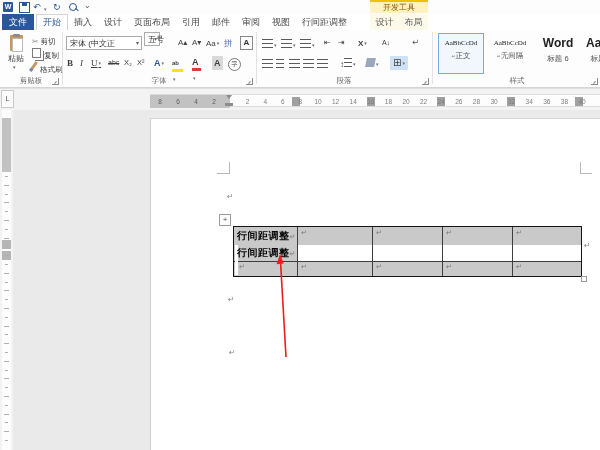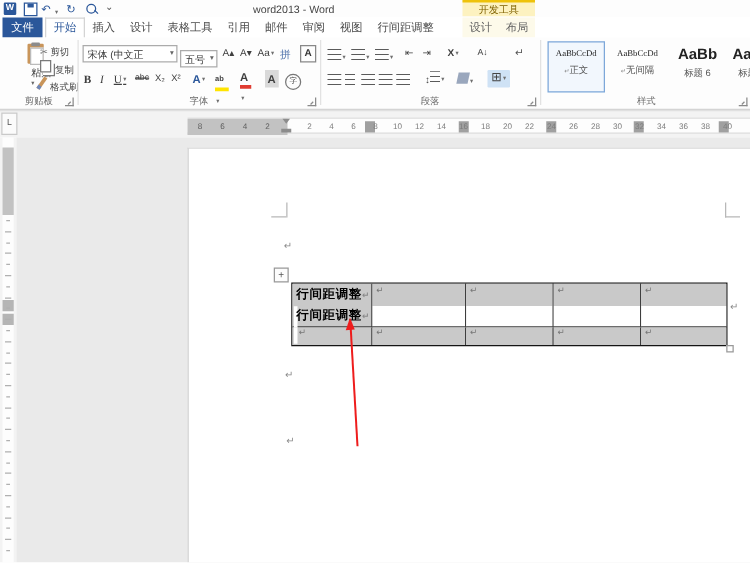--- a/index.html
+++ b/index.html
@@ -105,7 +105,6 @@
         <i></i>
       </span>
     <span class="qat-ico abs" style="left:84px;top:1px;font-size:8px;color:#555;">⌄</span>
-    <span class="title-text">word2013 - Word</span>
     <div class="ctx-head">开发工具</div>
   </div>
 

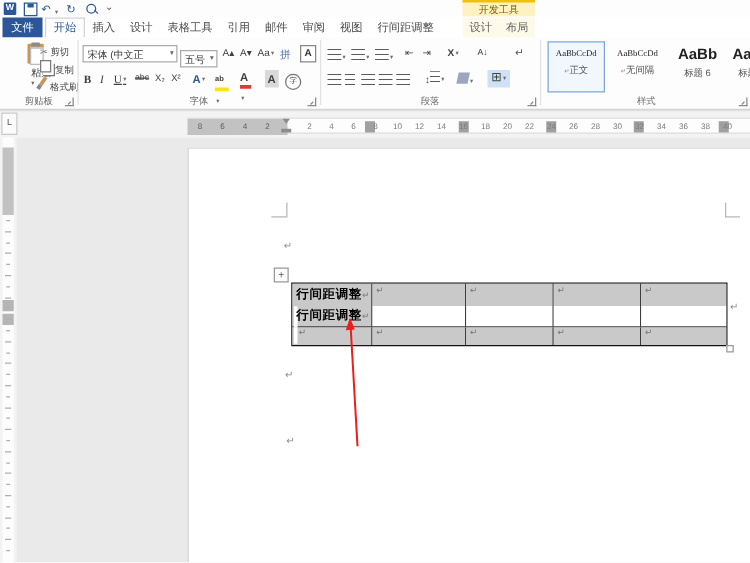--- a/index.html
+++ b/index.html
@@ -114,7 +114,7 @@
       <div class="tab active">开始</div>
       <div class="tab">插入</div>
       <div class="tab">设计</div>
-      <div class="tab">表格工具</div>
+      <div class="tab">页面布局</div>
       <div class="tab">引用</div>
       <div class="tab">邮件</div>
       <div class="tab">审阅</div>

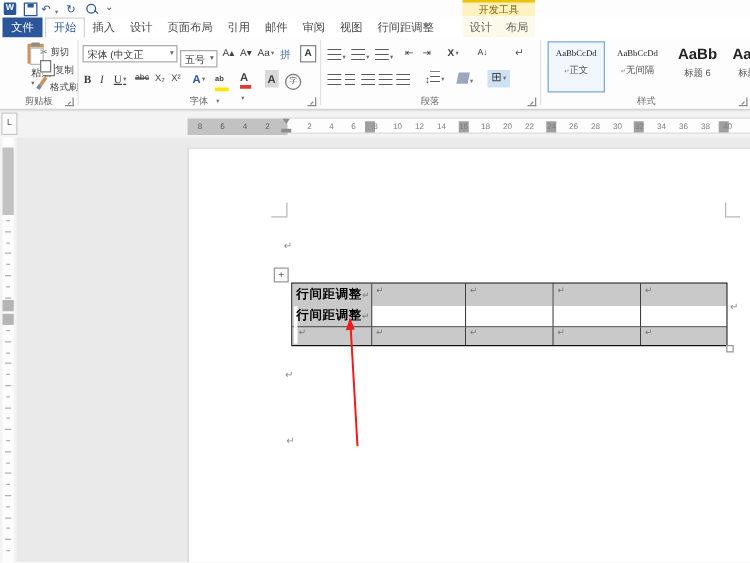--- a/index.html
+++ b/index.html
@@ -152,7 +152,7 @@
     
     <div style="display:contents;">
       <div class="combo" style="left:66px;top:6px;width:76px;"><span class="val" style="max-width:66px;">宋体 (中文正</span></div>
-      <div class="combo" style="left:144px;top:10px;width:30px;text-decoration:underline;"><span class="val">五号</span></div>
+      <div class="combo" style="left:144px;top:2px;width:16px;text-decoration:underline;"><span class="val">五号</span></div>
       <div class="rbtn" style="left:178px;top:6px;font-size:8px;">A▴</div>
       <div class="rbtn" style="left:192px;top:6px;font-size:8px;">A▾</div>
       <div class="rbtn dd" style="left:206px;top:6px;font-size:8px;">Aa</div>

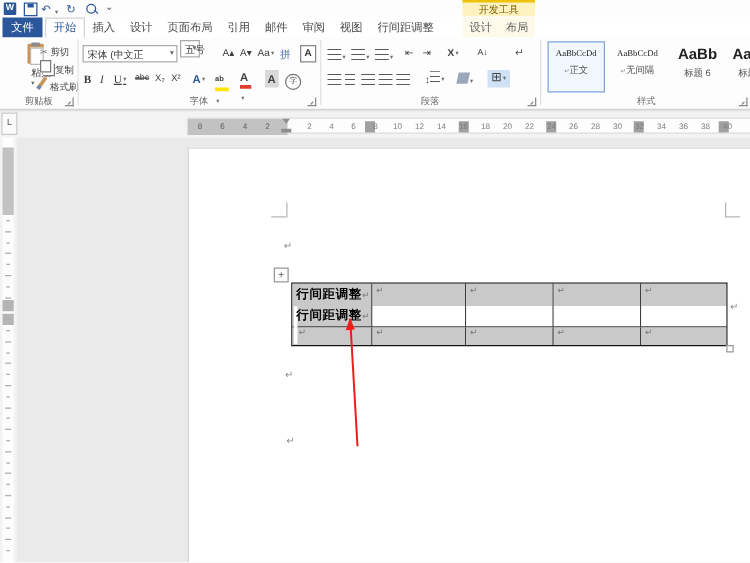--- a/index.html
+++ b/index.html
@@ -214,7 +214,7 @@
         <span class="sname"><span class="pmark" style="font-size:5px;">↵</span><span>无间隔</span></span>
       </div>
       <div class="stylecard" style="left:536px;width:44px;">
-        <span class="sample big">AaBb</span>
+        <span class="sample big">Word</span>
         <span class="sname">标题 6</span>
       </div>
       <div class="stylecard" style="left:583px;width:30px;">

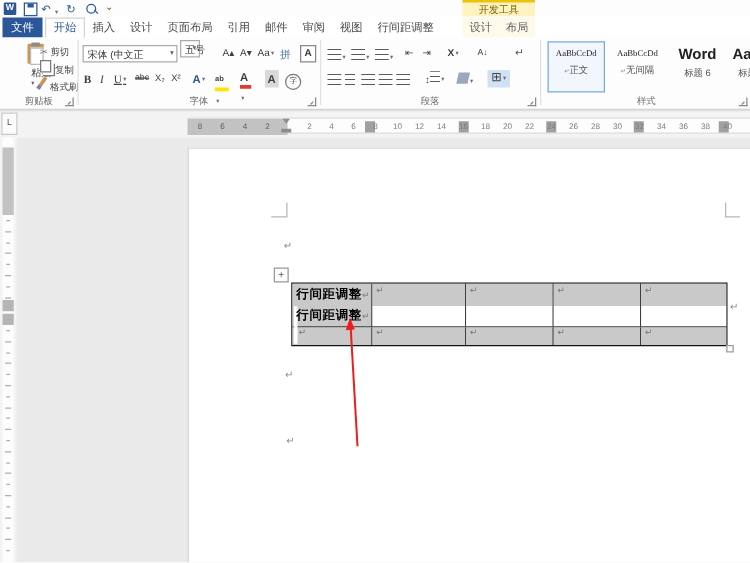--- a/index.html
+++ b/index.html
@@ -131,7 +131,7 @@
 
     
     <div style="display:contents;">
-      <div class="abs" style="left:15px;top:3px;width:26px;height:42px;text-align:right;">
+      <div class="abs" style="left:3px;top:3px;width:26px;height:42px;text-align:center;">
         <span class="clipicon">
             <b></b>
             <i></i>

